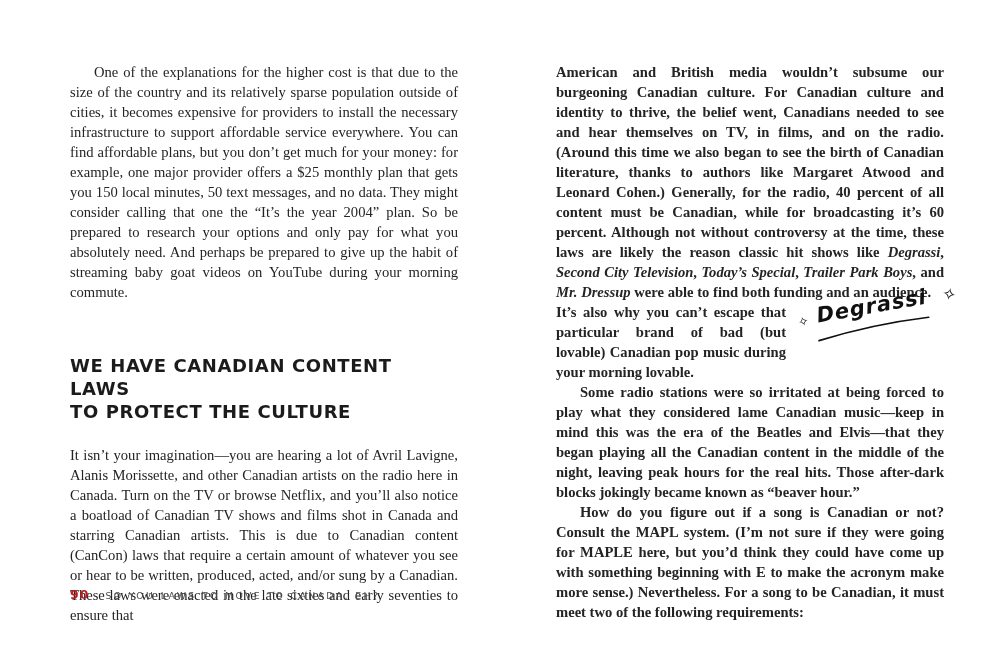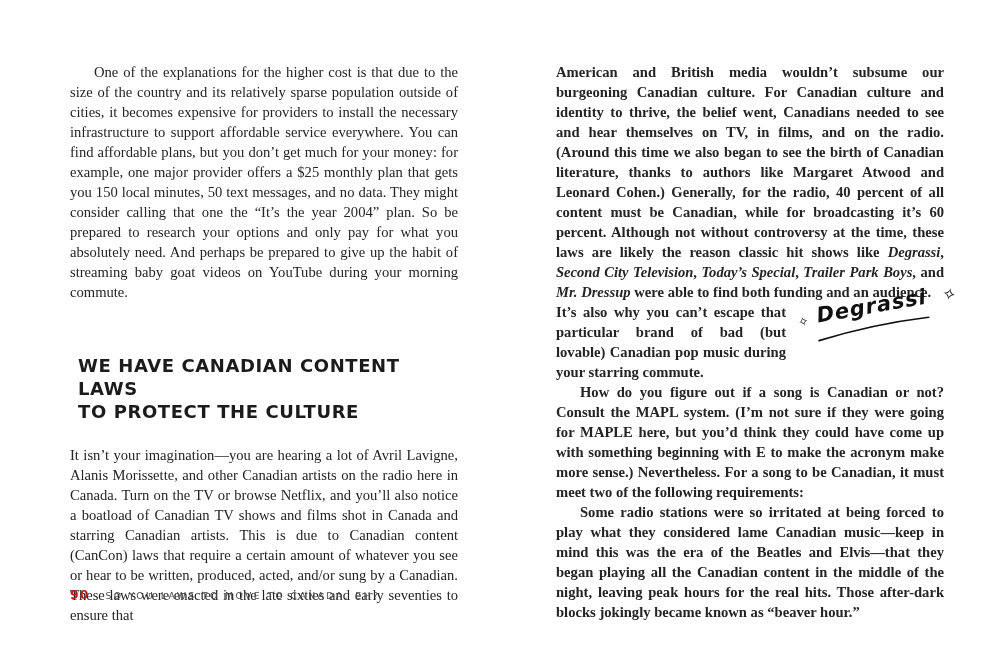--- a/index.html
+++ b/index.html
@@ -106,7 +106,7 @@
               <path d="M2,8 Q58,1 114,4" stroke="#101010" stroke-width="1.7" fill="none" stroke-linecap="round"></path>
             </svg></span>
           <span class="doodle-star star-right">✧</span>
-        </span><span>It’s also why you can’t escape that particular brand of bad (but lovable) Canadian pop music during your starring commute.</span></p>
+        </span><span>It’s also why you can’t escape that particular brand of bad (but lovable) Canadian pop music during your morning lovable.</span></p>
 
     <p class="body-text indent">How do you figure out if a song is Canadian or not? Consult the MAPL system. (I’m not sure if they were going for MAPLE here, but you’d think they could have come up with something beginning with E to make the acronym make more sense.) Nevertheless. For a song to be Canadian, it must meet two of the following requirements:</p>
 

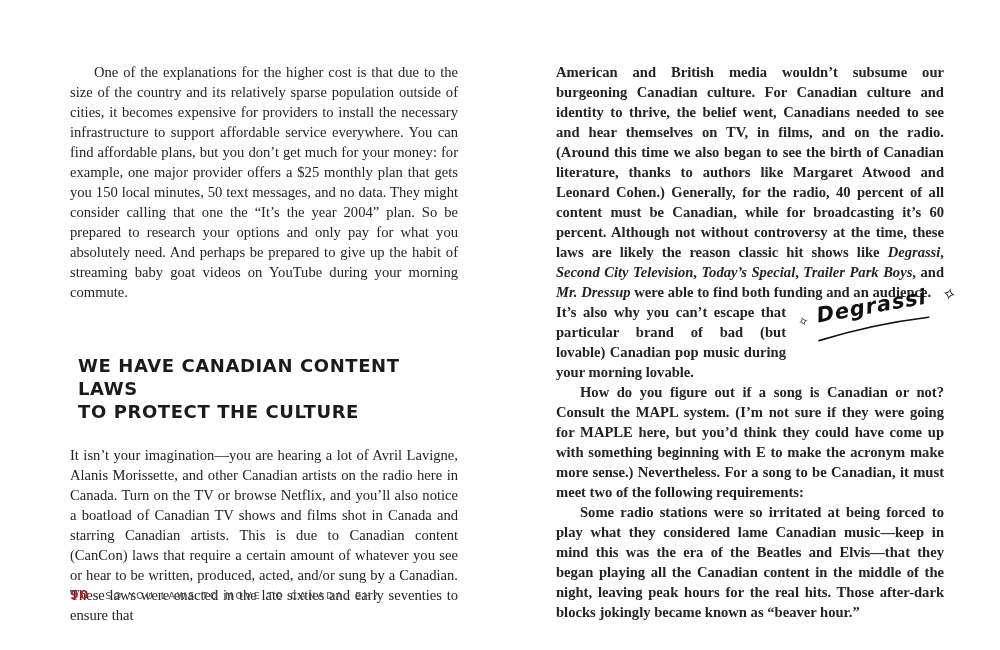--- a/index.html
+++ b/index.html
@@ -27,7 +27,7 @@
   .indent { text-indent:24px; }
 
   .section-heading {
-    margin:52px 0 22px 8px;
+    margin:52px 0 22px 0;
     font-family:"DejaVu Sans","Liberation Sans",sans-serif;
     font-weight:bold;
     font-size:18px;

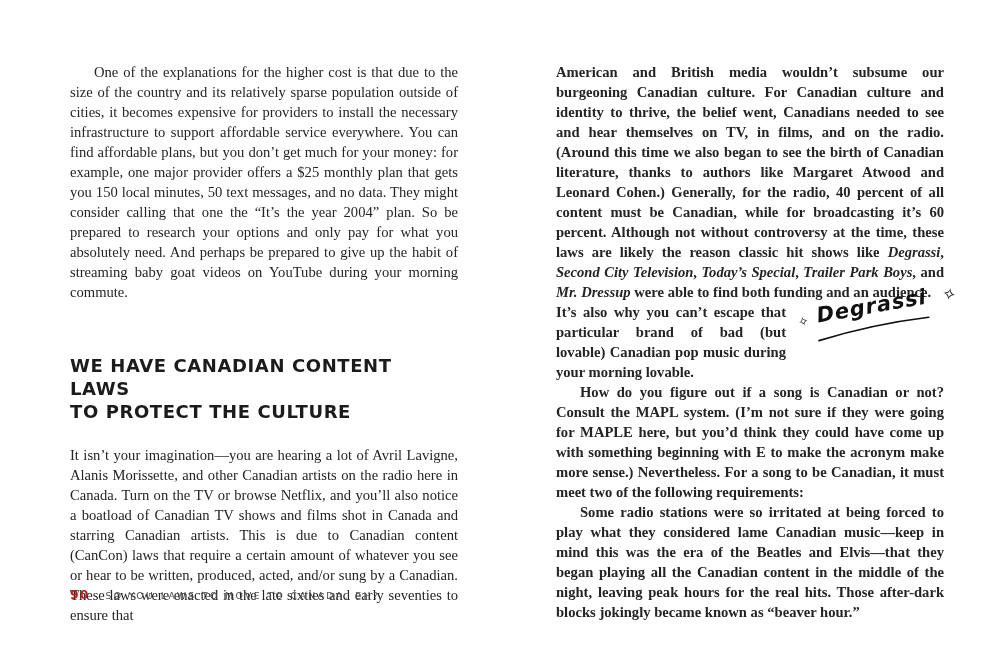--- a/index.html
+++ b/index.html
@@ -108,9 +108,9 @@
           <span class="doodle-star star-right">✧</span>
         </span><span>It’s also why you can’t escape that particular brand of bad (but lovable) Canadian pop music during your morning lovable.</span></p>
 
+    <p class="body-text indent">Some radio stations were so irritated at being forced to play what they considered lame Canadian music—keep in mind this was the era of the Beatles and Elvis—that they began playing all the Canadian content in the middle of the night, leaving peak hours for the real hits. Those after-dark blocks jokingly became known as “beaver hour.”</p>
+
     <p class="body-text indent">How do you figure out if a song is Canadian or not? Consult the MAPL system. (I’m not sure if they were going for MAPLE here, but you’d think they could have come up with something beginning with E to make the acronym make more sense.) Nevertheless. For a song to be Canadian, it must meet two of the following requirements:</p>
-
-    <p class="body-text indent">Some radio stations were so irritated at being forced to play what they considered lame Canadian music—keep in mind this was the era of the Beatles and Elvis—that they began playing all the Canadian content in the middle of the night, leaving peak hours for the real hits. Those after-dark blocks jokingly became known as “beaver hour.”</p>
   </div>
 
   <div class="footer footer-left">

